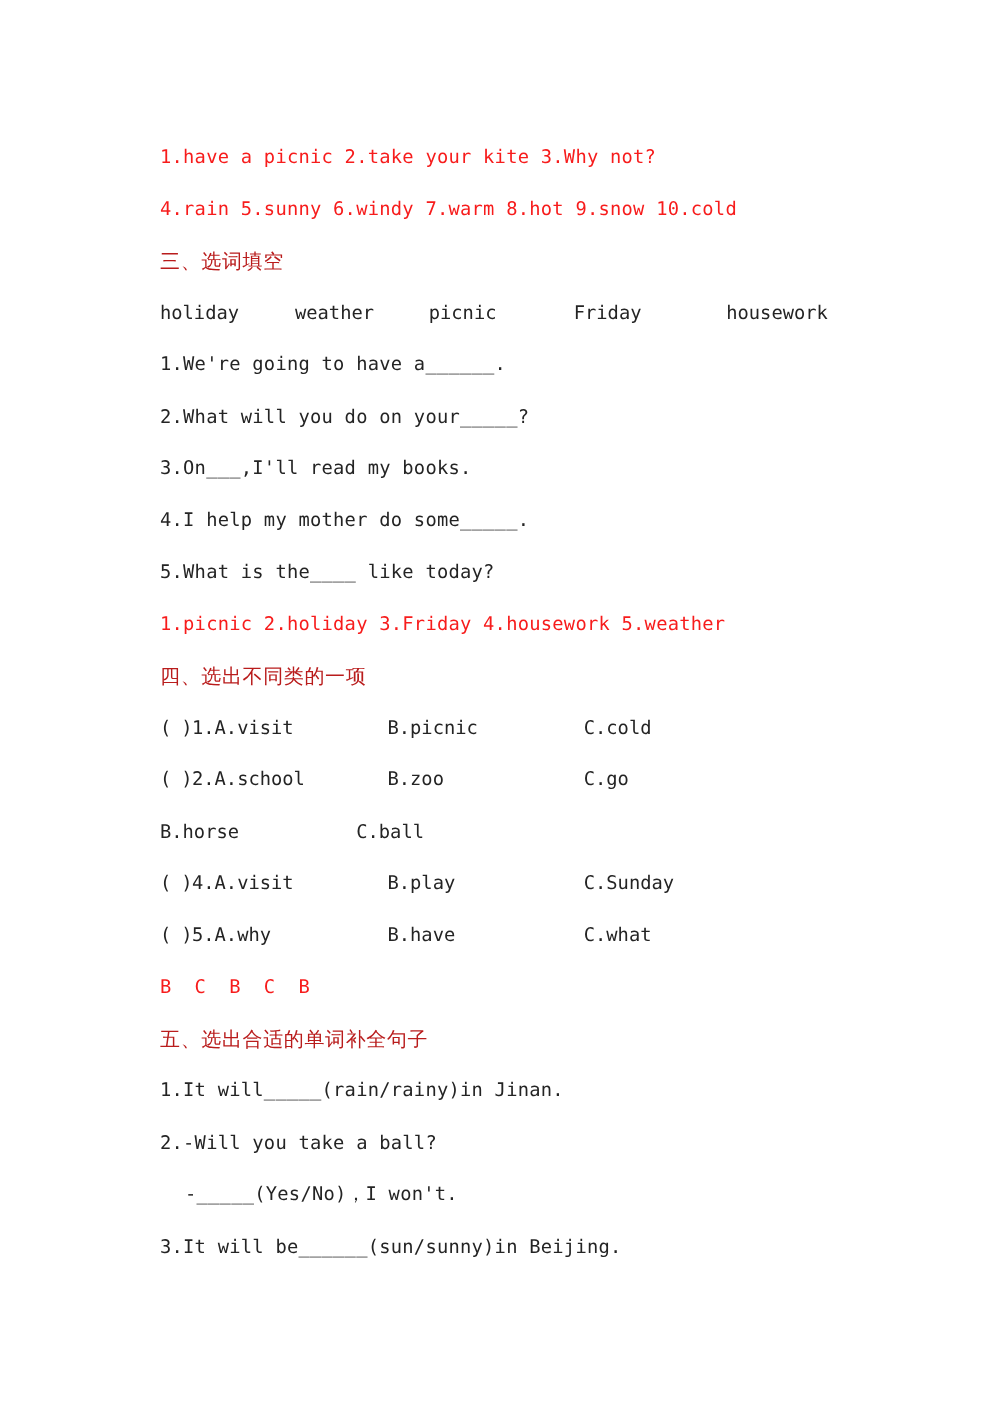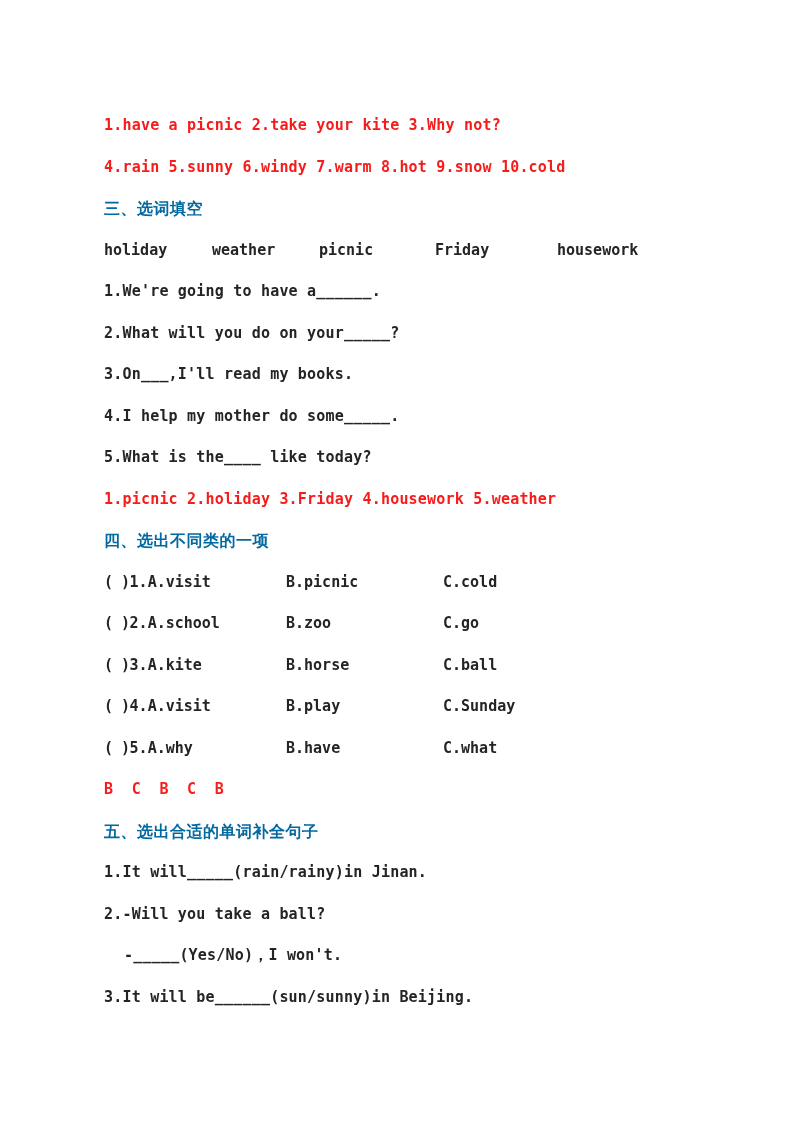--- a/index.html
+++ b/index.html
@@ -18,10 +18,9 @@
   }
   .content {
     position: absolute;
-    left: 104px;
+    left: 128px;
     top: 105px;
     width: 560px;
-    font-weight: bold;
   }
 
   

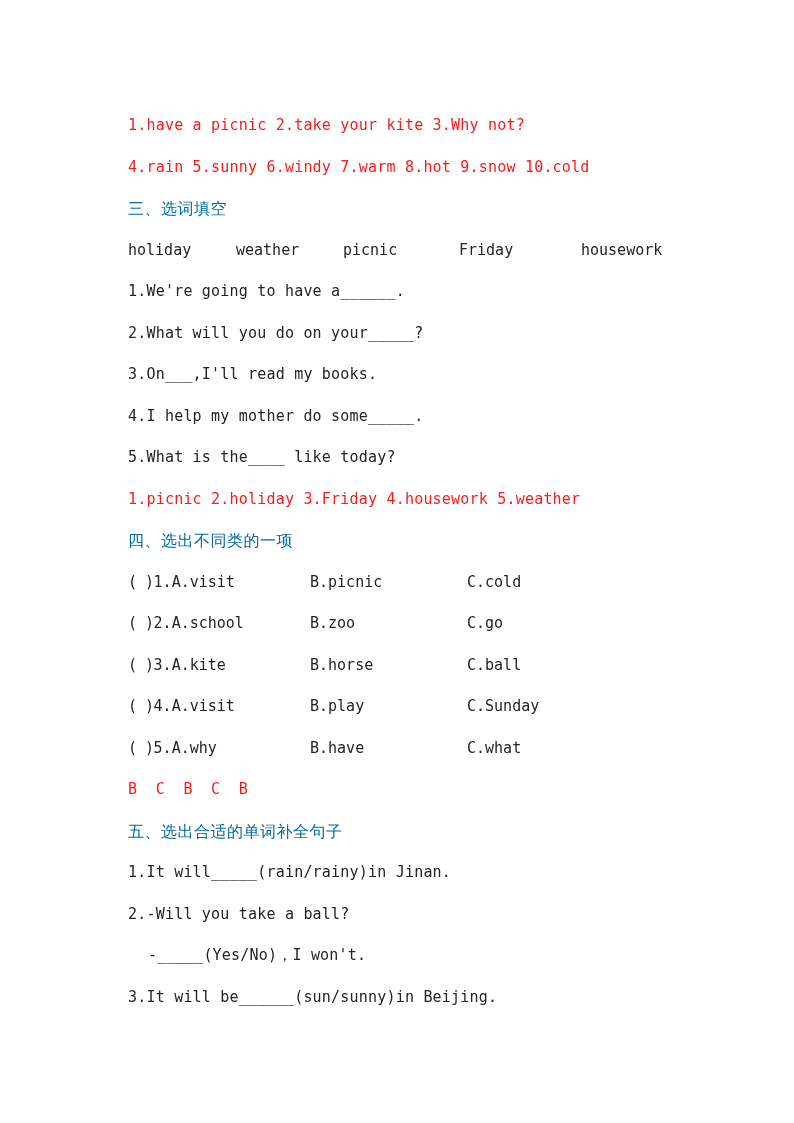--- a/index.html
+++ b/index.html
@@ -47,7 +47,7 @@
     white-space: pre;
     font-family: "DejaVu Serif", "Liberation Serif", serif;
     font-size: 16px;
-    color: #0369a1;
+    color: #b91c1c;
     letter-spacing: 0.5px;
   }
 

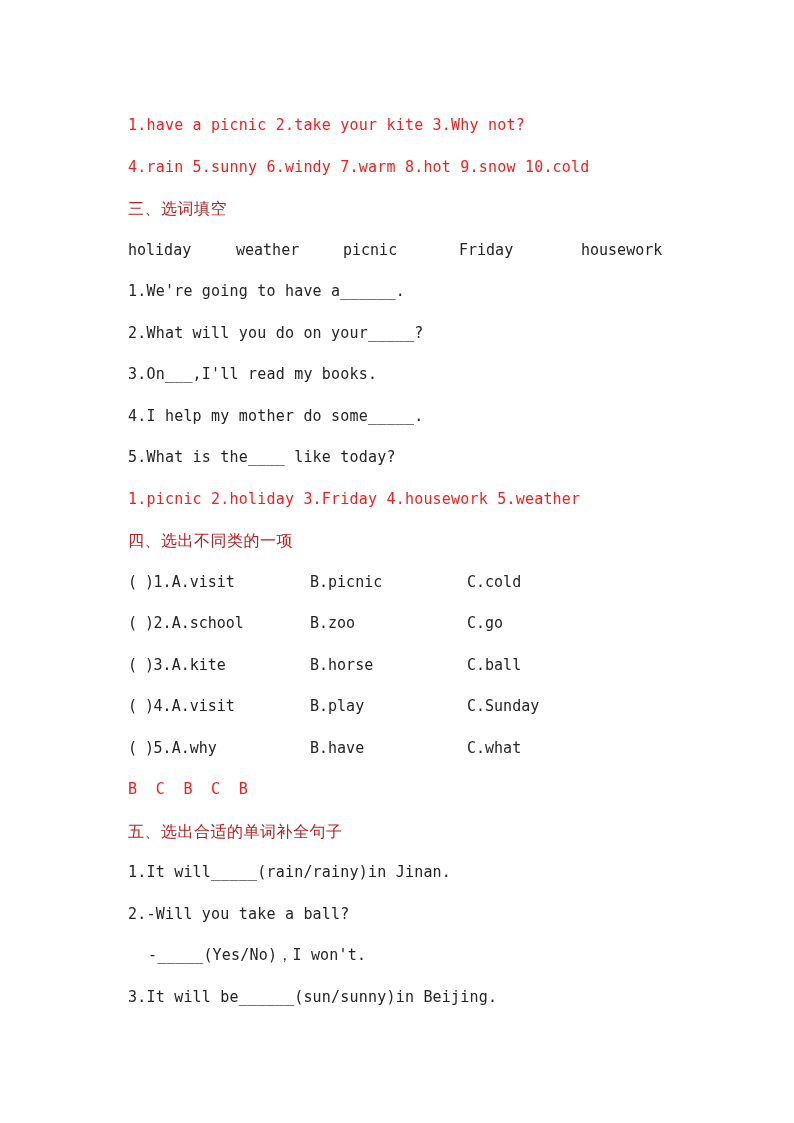--- a/index.html
+++ b/index.html
@@ -128,7 +128,6 @@
     </div>
 
     <div class="mc-row">
-      <span class="mc-a"><span class="mc-paren">( )</span><span>3.</span><span>A.kite</span></span>
       <span class="mc-b">B.horse</span>
       <span class="mc-c">C.ball</span>
     </div>

